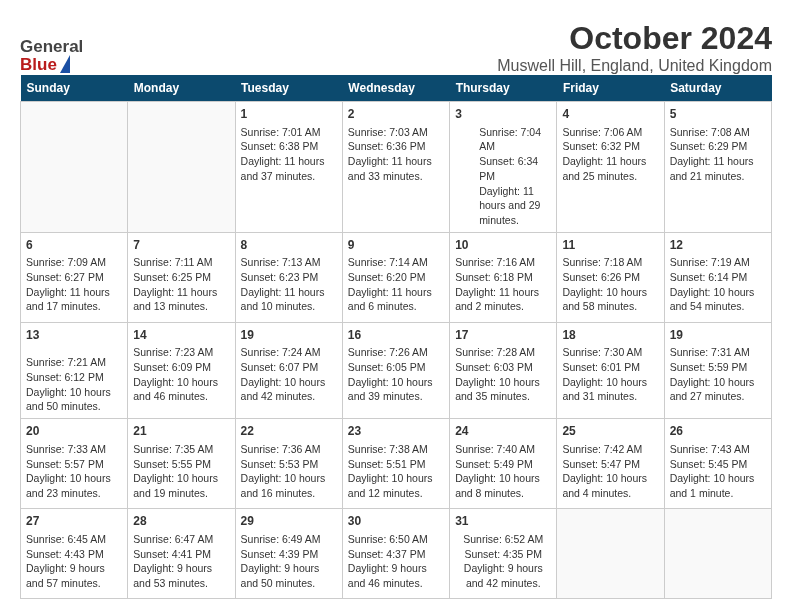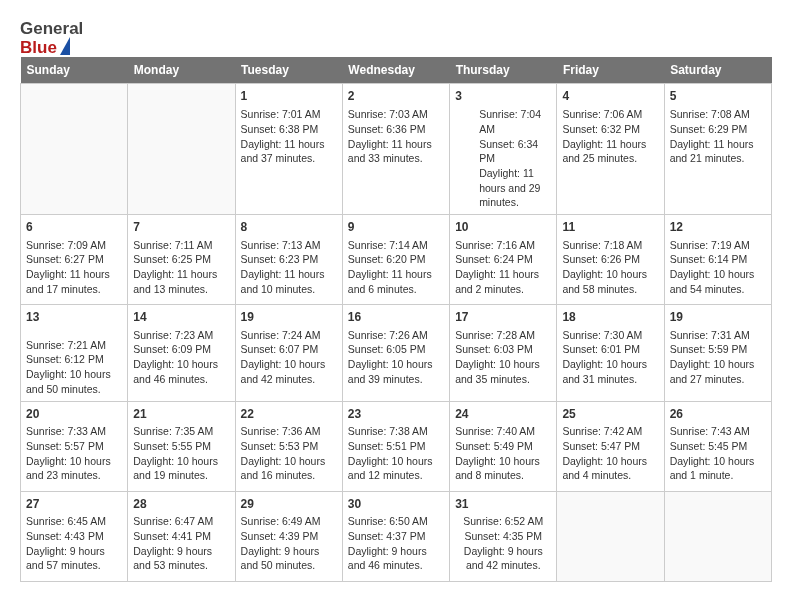--- a/index.html
+++ b/index.html
@@ -108,6 +108,10 @@
       </div>
     </div>
   </div>
+  <div class="title-area">
+    <div class="main-title">October 2024</div>
+    <div class="subtitle">Muswell Hill, England, United Kingdom</div>
+  </div>
 </div>
 
 <table>

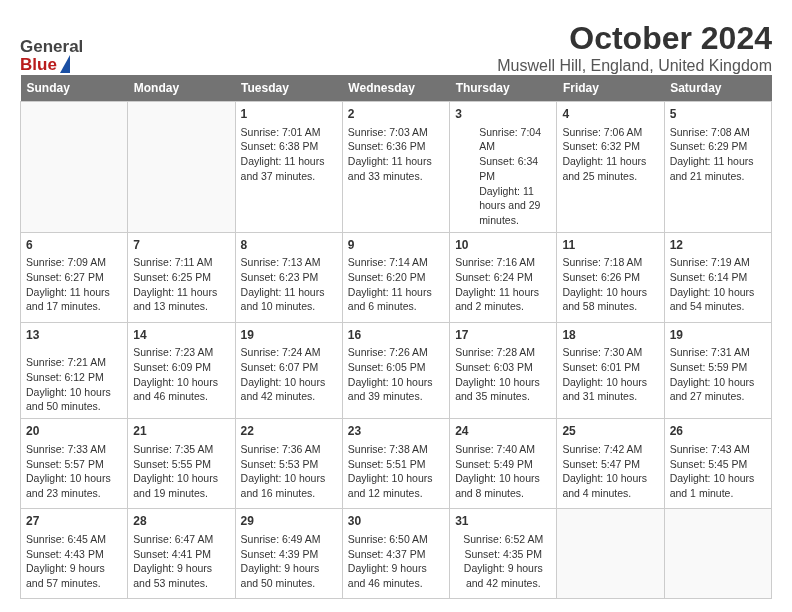--- a/index.html
+++ b/index.html
@@ -33,7 +33,7 @@
       font-size: 11px;
     }
     .day-header {
-      background-color: #737373;
+      background-color: #0c4a6e;
       color: #fff;
       text-align: left;
       padding: 6px 6px;

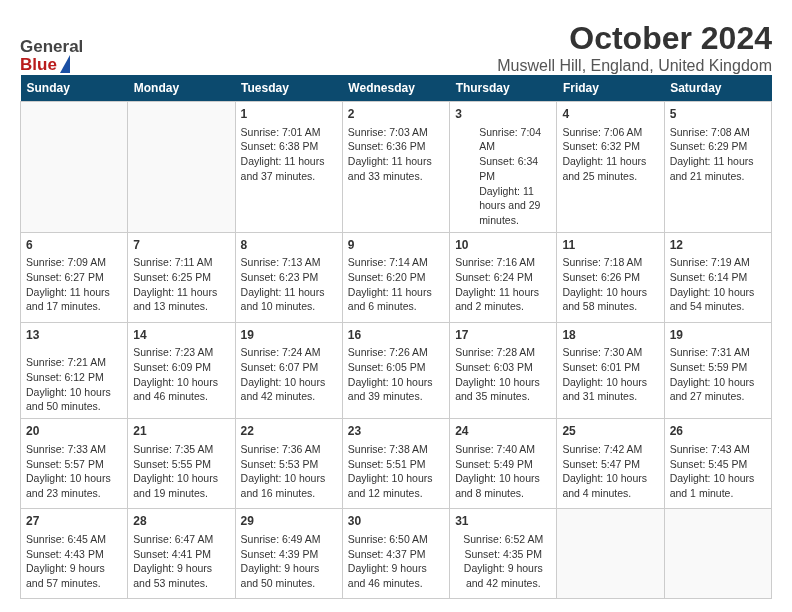--- a/index.html
+++ b/index.html
@@ -189,7 +189,7 @@
         <td>
           <div class="day-num">10</div>
           <div class="day-info" style="white-space: pre-line;">Sunrise: 7:16 AM
-Sunset: 6:24 PM
+Sunset: 6:18 PM
 Daylight: 11 hours and 2 minutes.</div>
         </td>
         <td>

